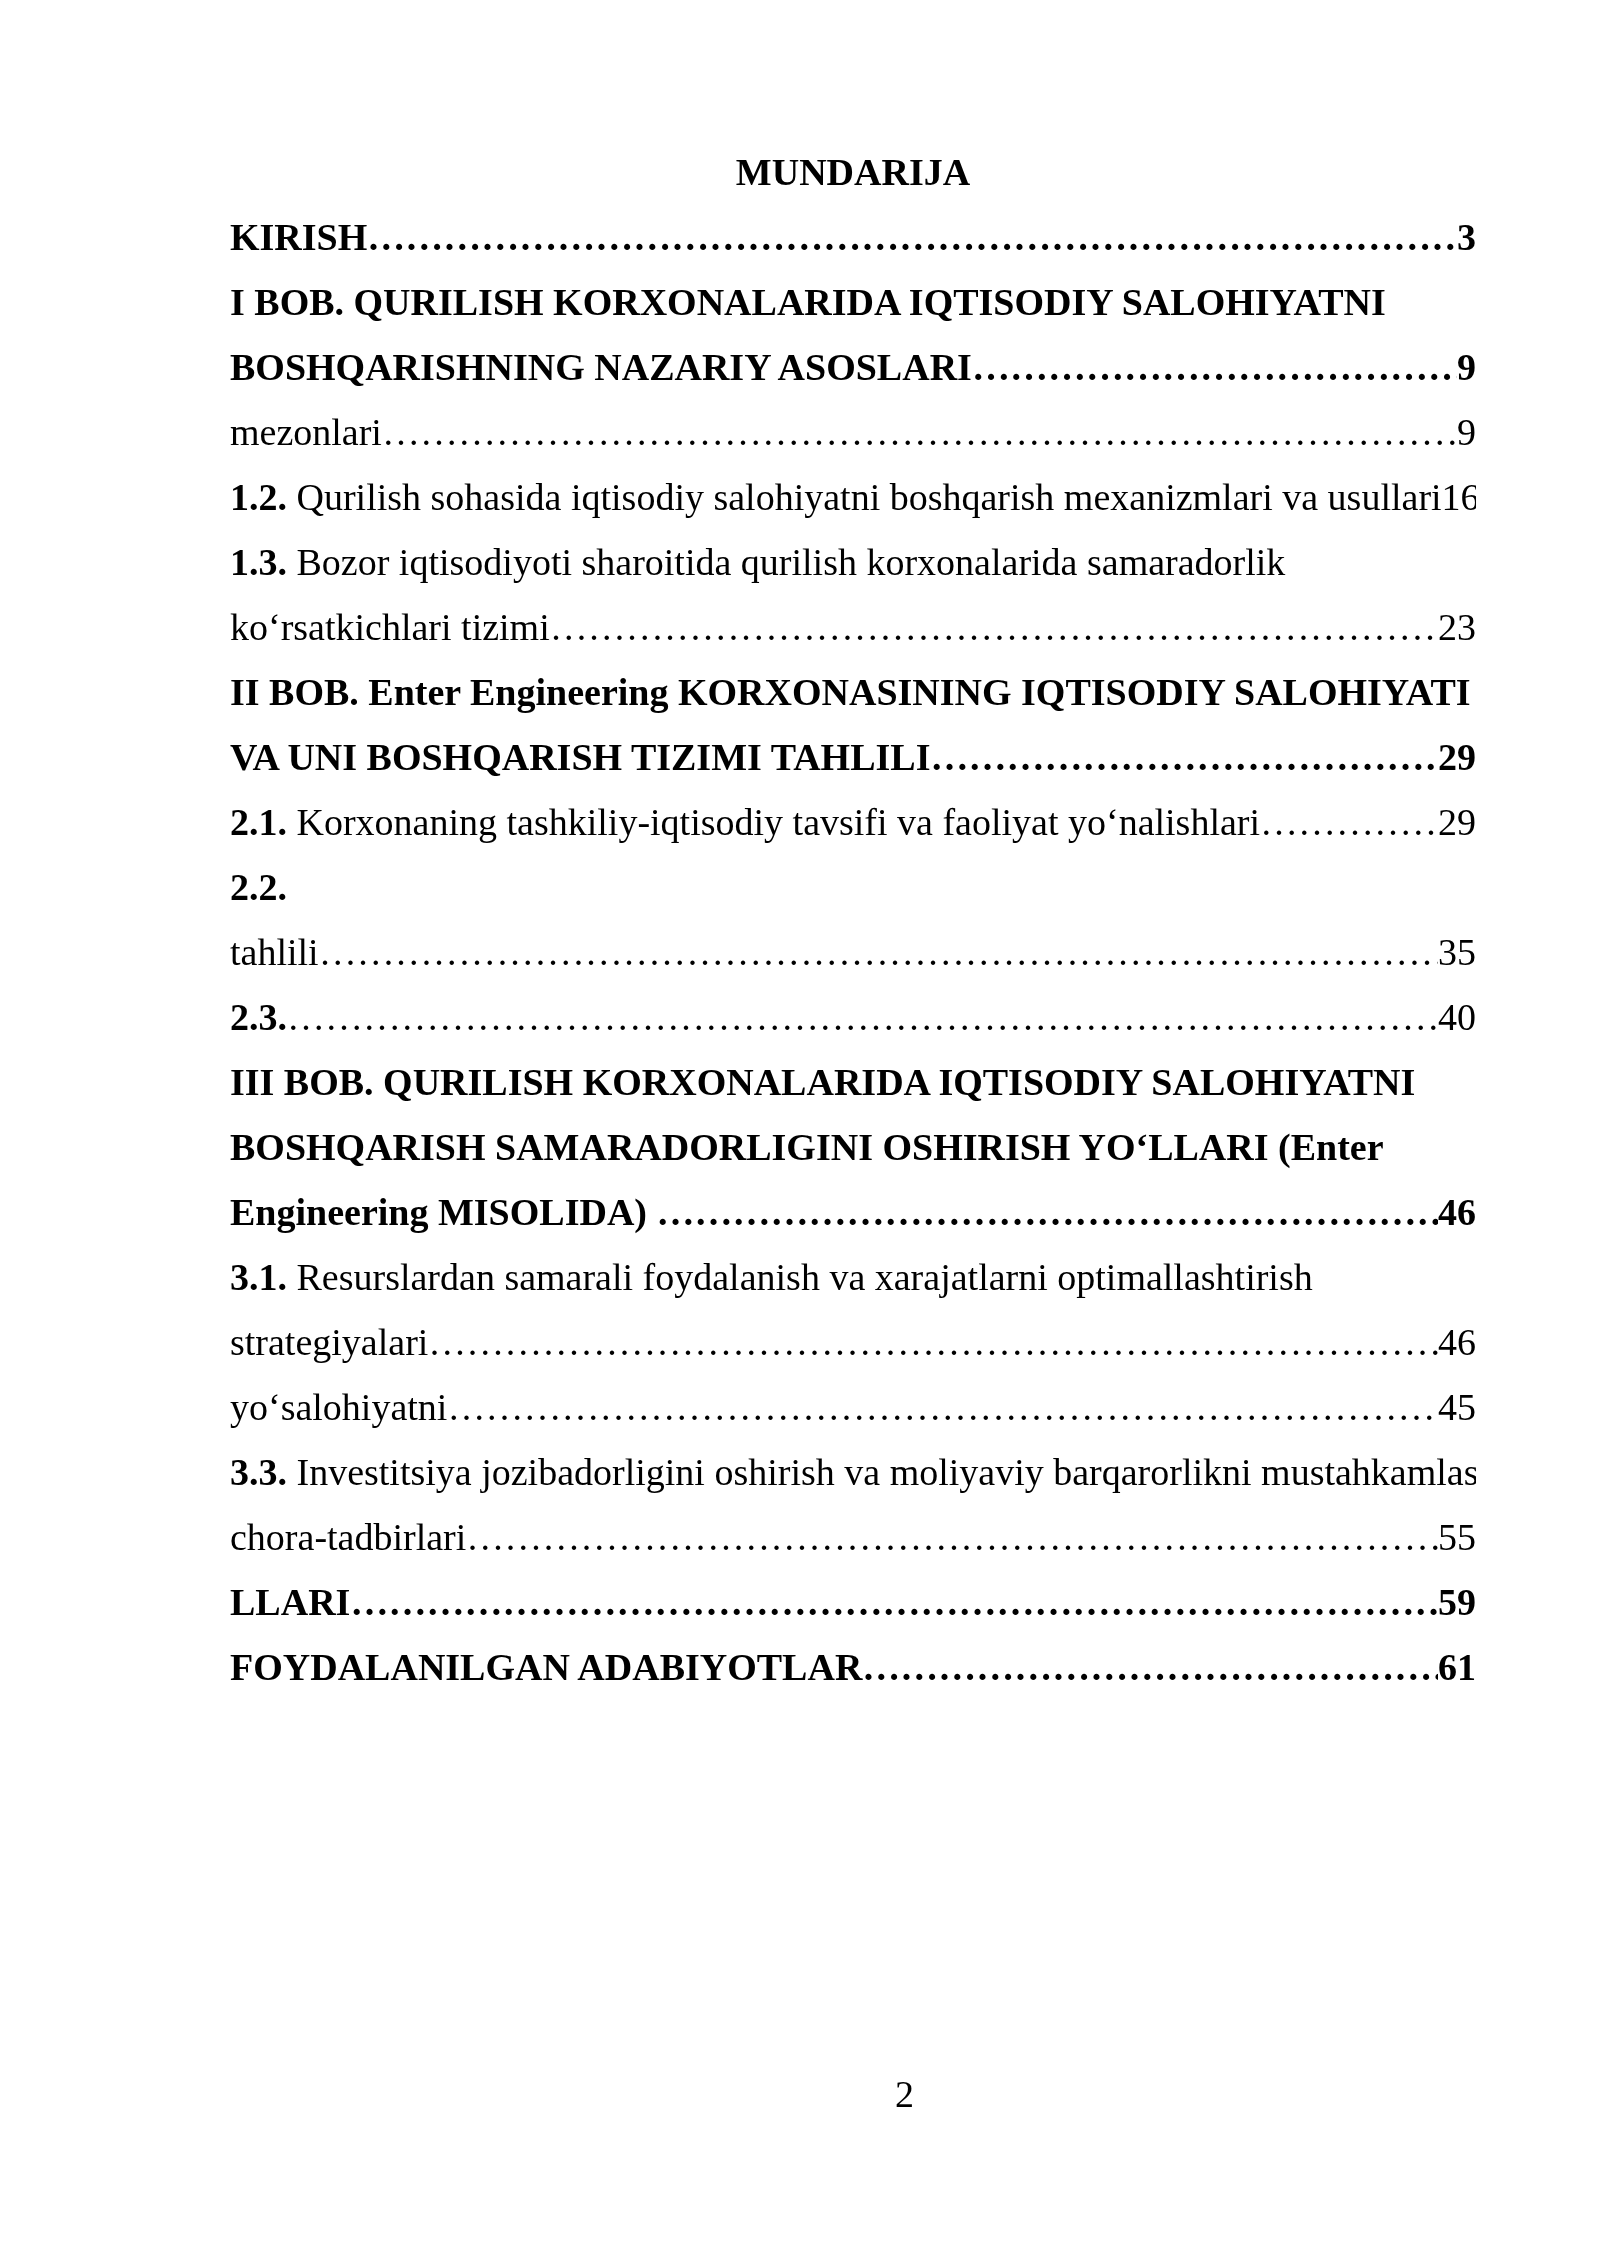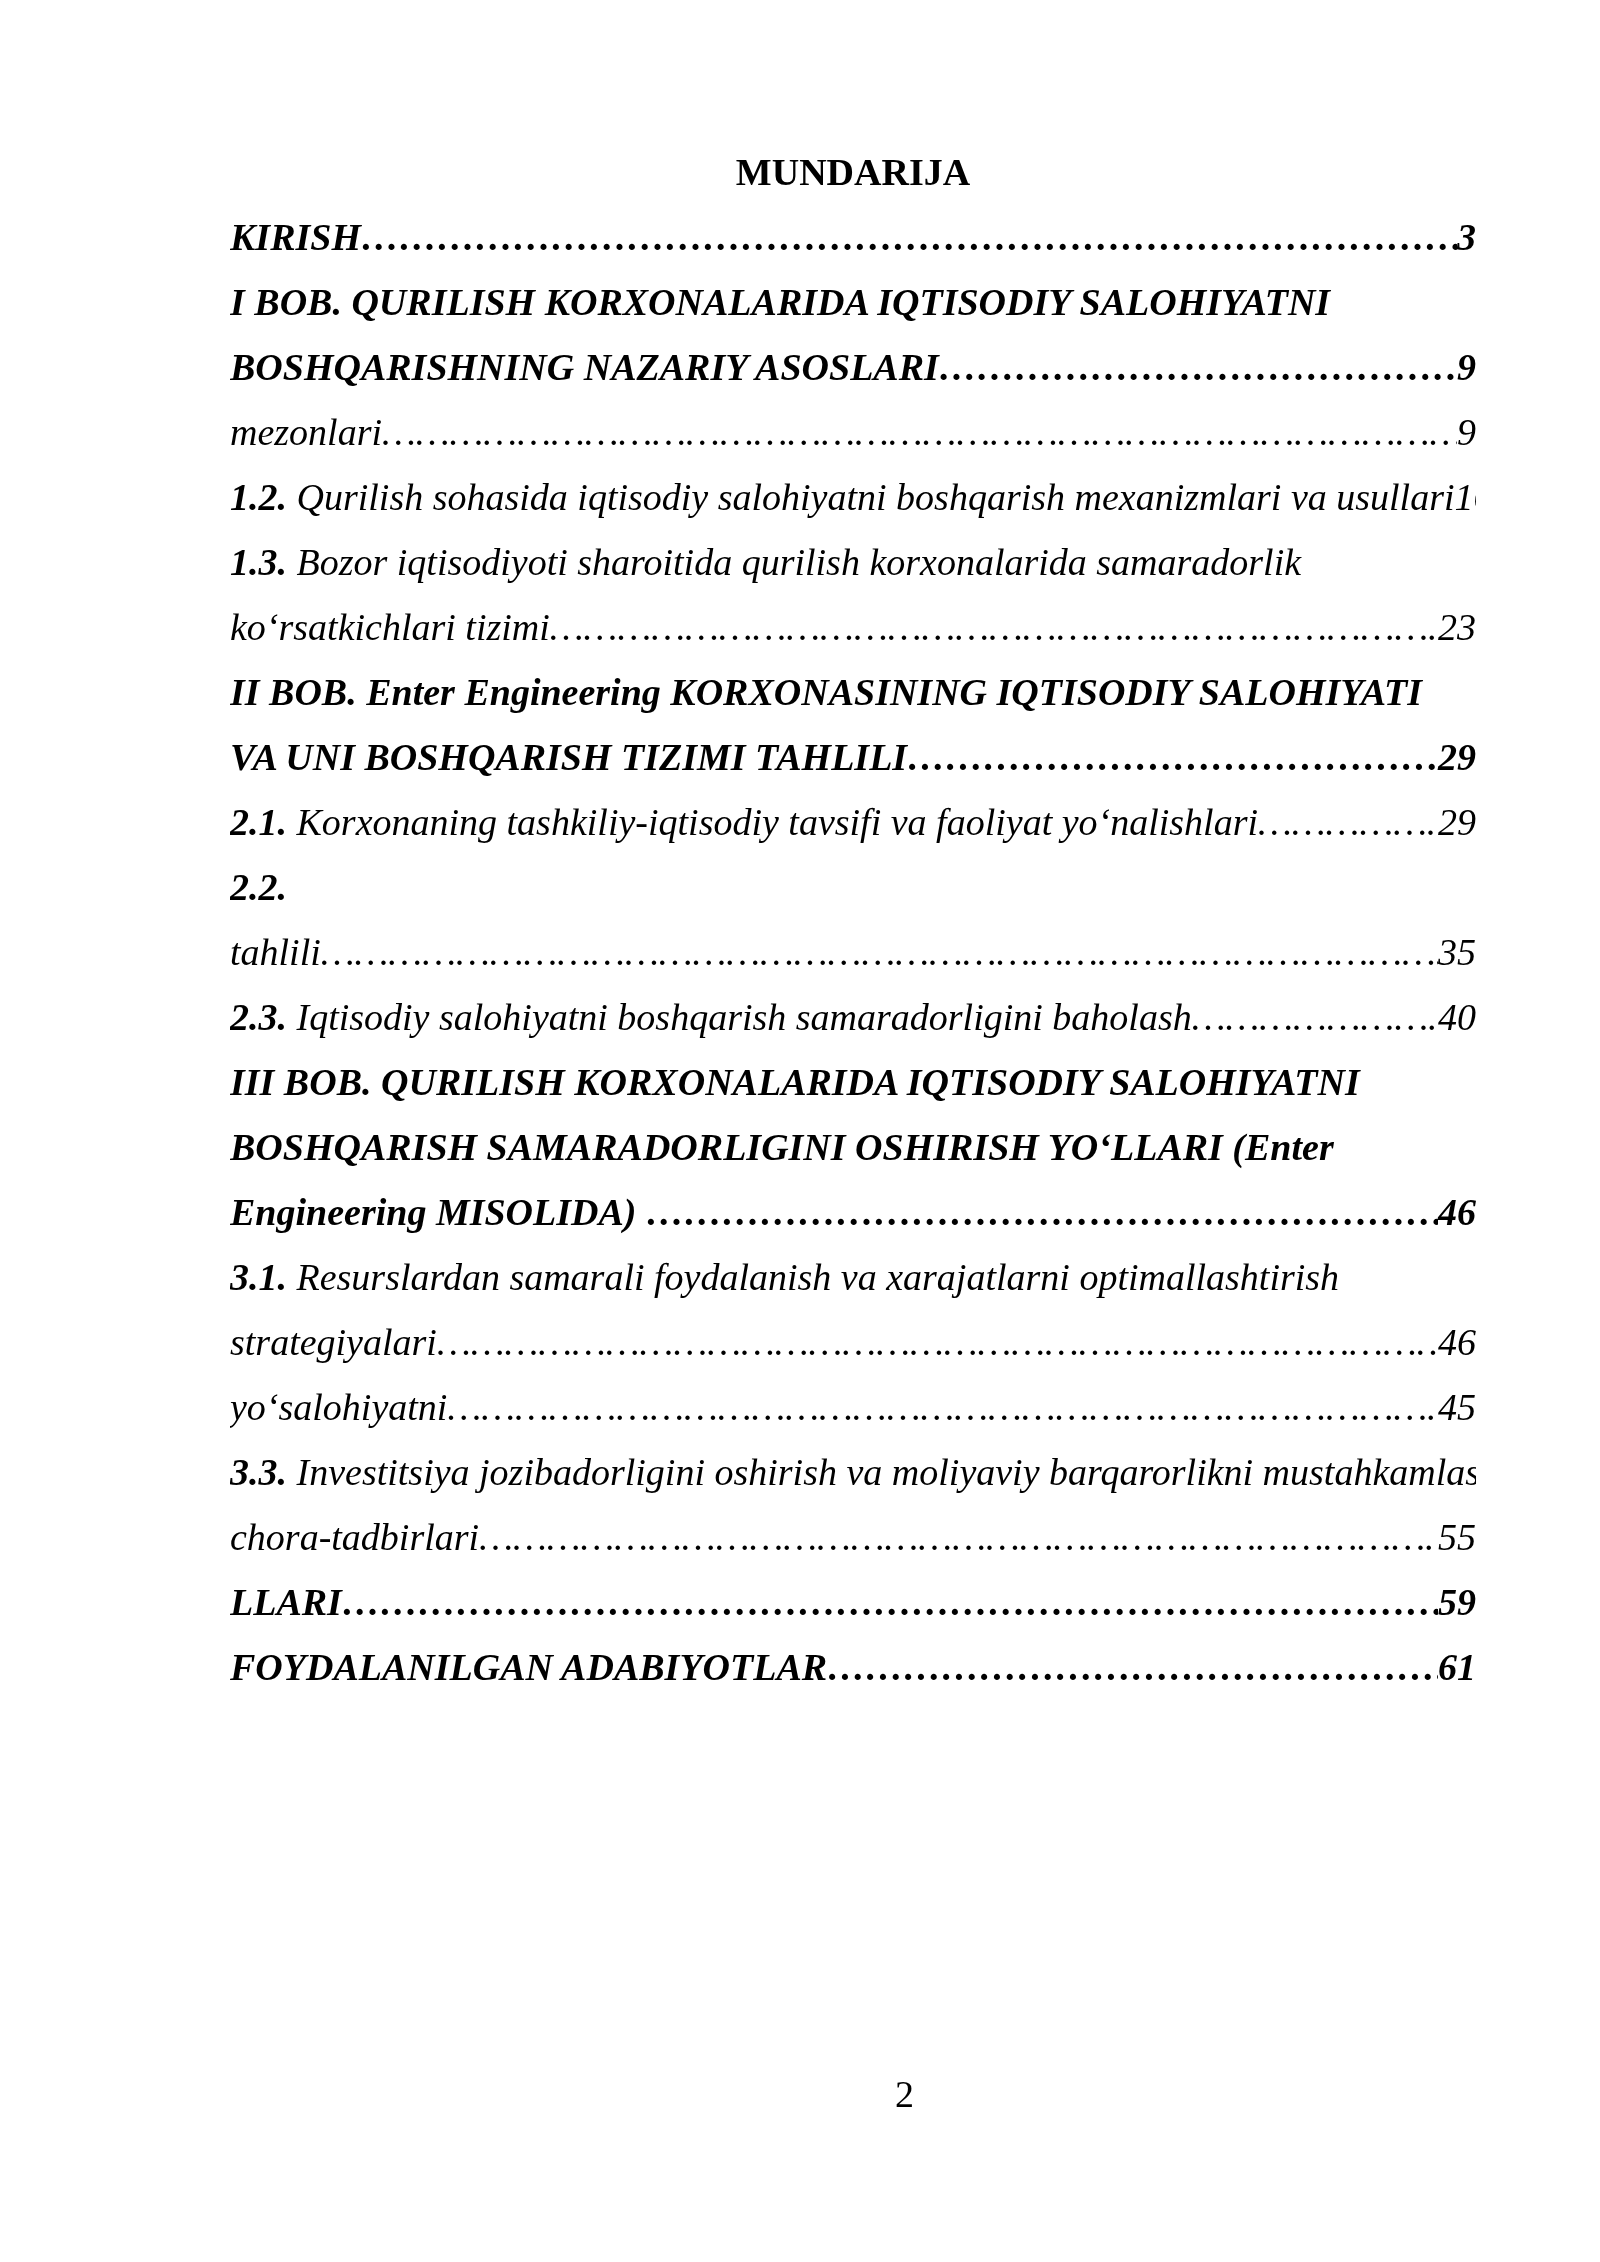--- a/index.html
+++ b/index.html
@@ -45,7 +45,6 @@
     font-size: 38px;
     white-space: pre;
     overflow: hidden;
-    font-style: italic;
   }
   .toc-line .b {
     font-weight: 700;

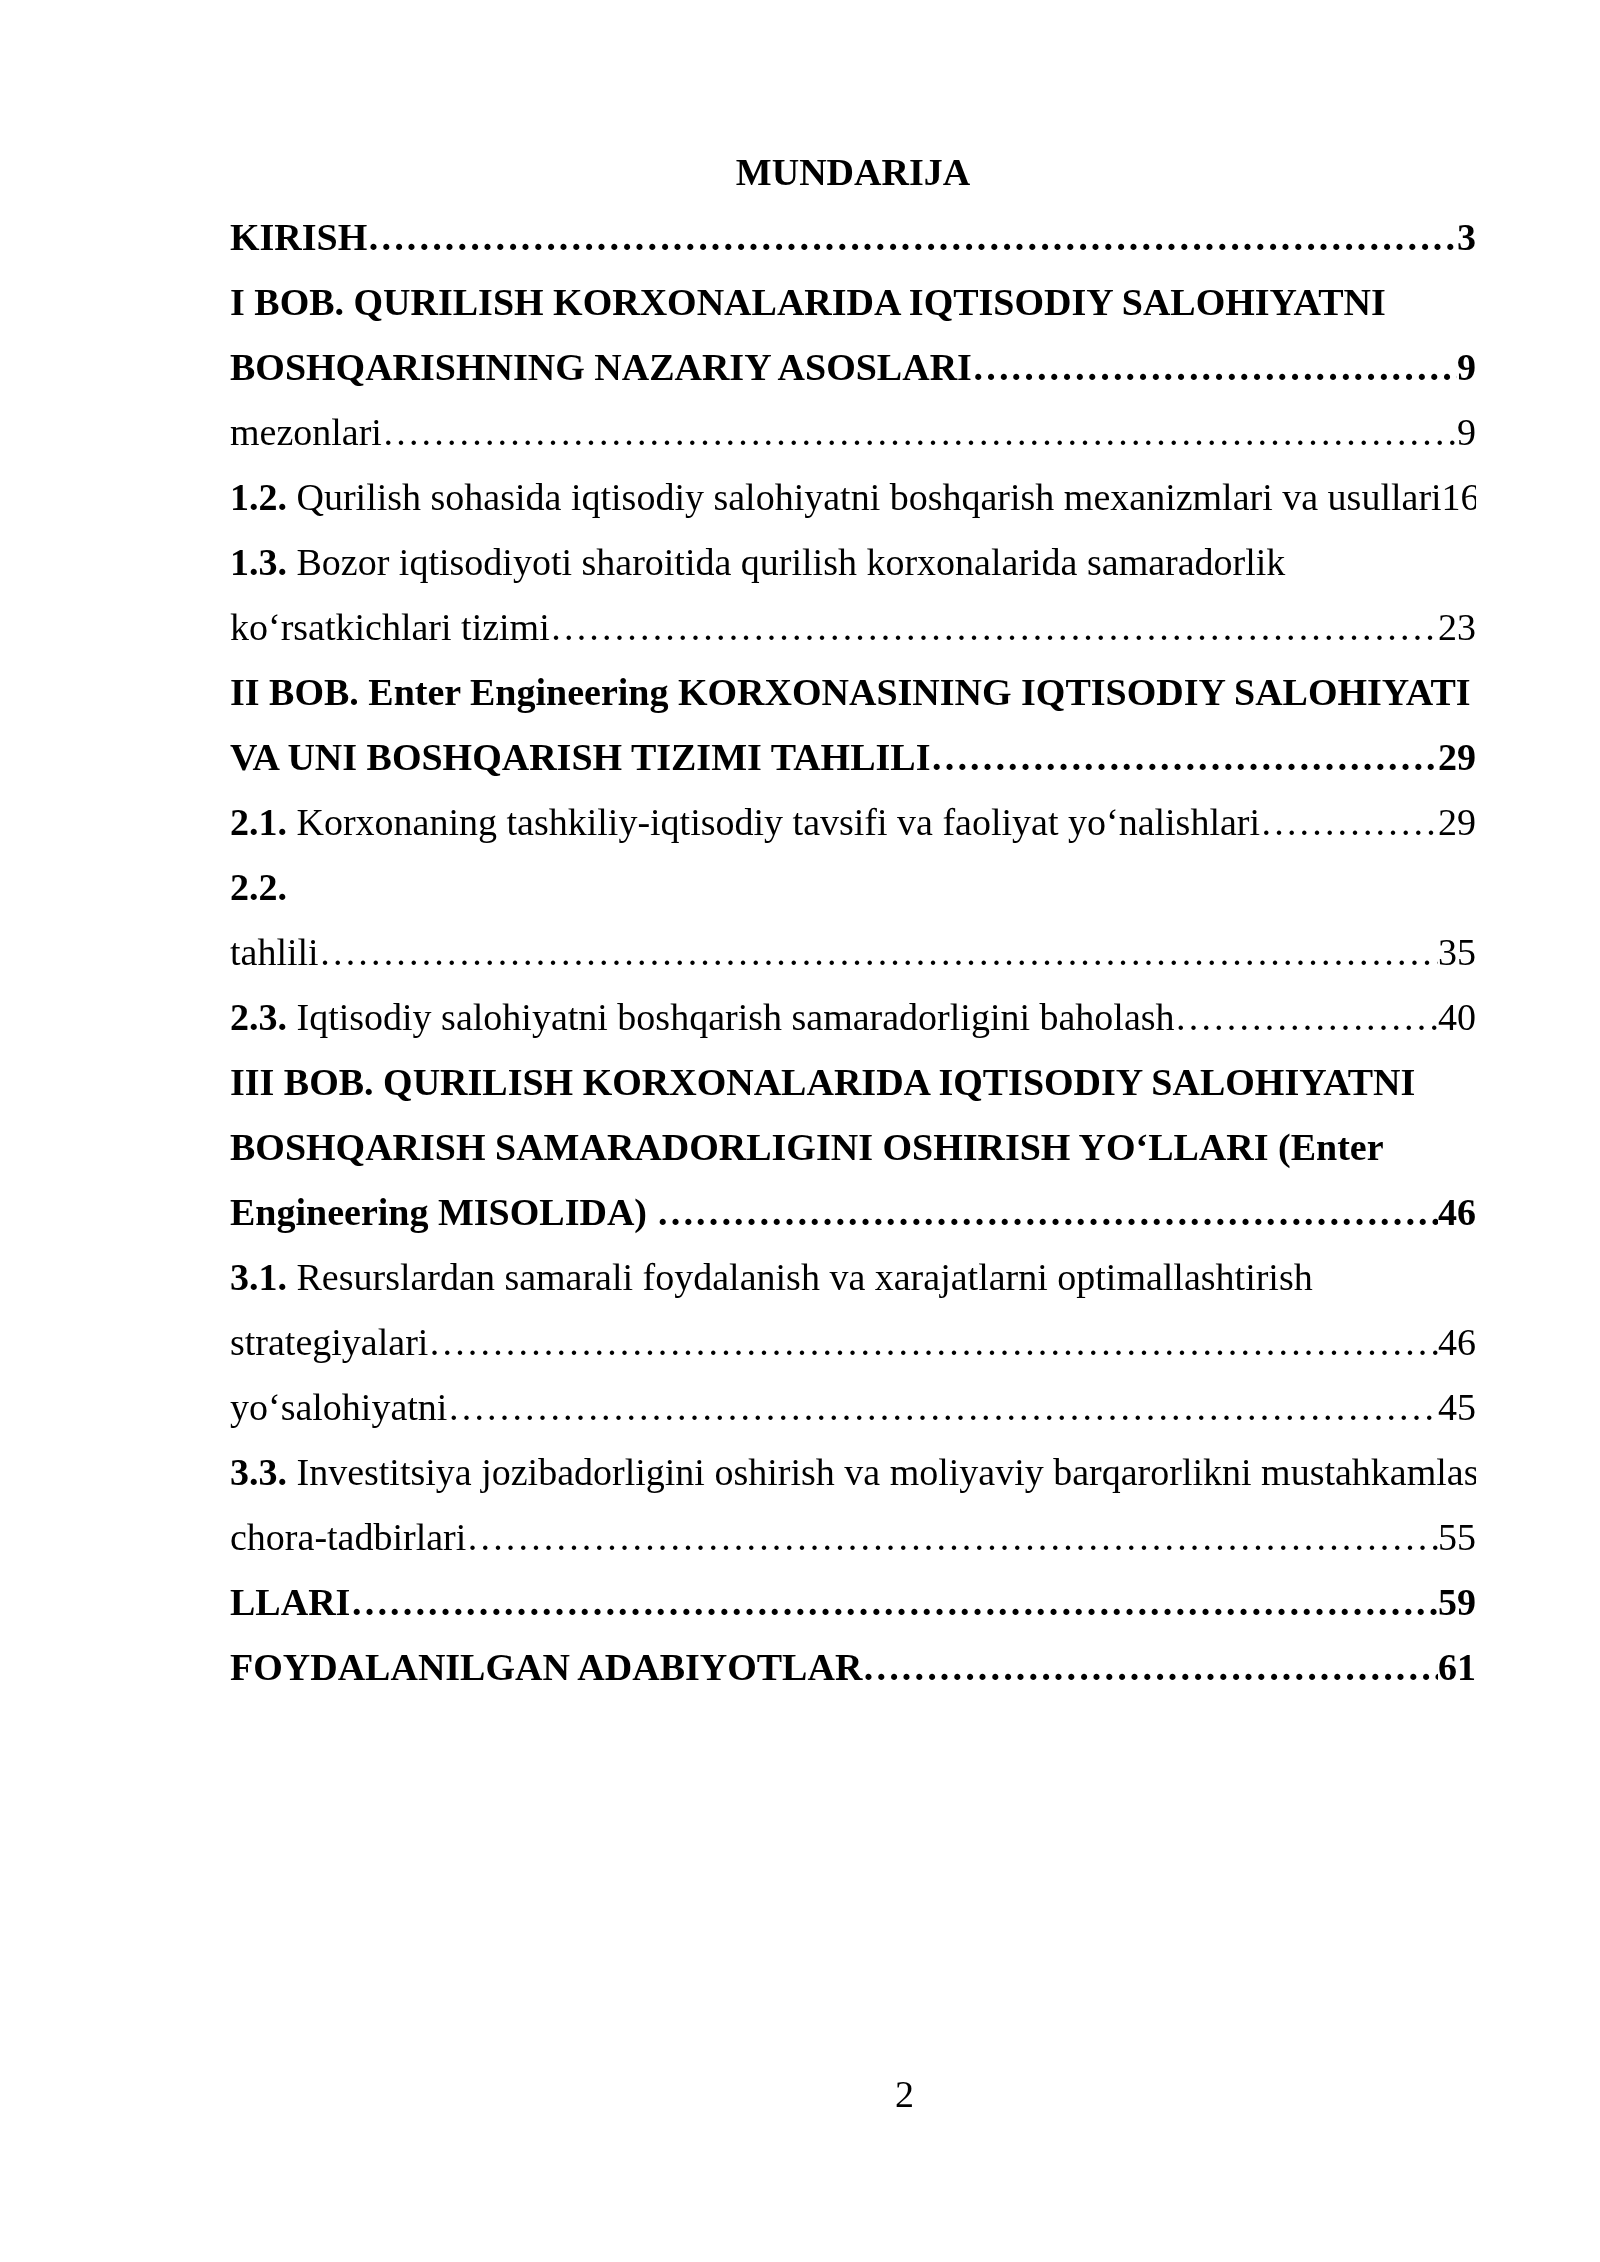--- a/index.html
+++ b/index.html
@@ -94,7 +94,7 @@
         <div class="toc-line"><span class="b">2.1.</span><span class="r"> Korxonaning tashkiliy-iqtisodiy tavsifi va faoliyat yo‘nalishlari</span><span class="leader">……………………………………………………………………………………………………………………………………………………………………………………………………………………</span><span class="pg">29</span></div>
         <div class="toc-line"><span class="b">2.2.</span></div>
         <div class="toc-line"><span class="r">tahlili</span><span class="leader">……………………………………………………………………………………………………………………………………………………………………………………………………………………</span><span class="pg">35</span></div>
-        <div class="toc-line"><span class="b">2.3.</span><span class="r"> Iqtisodiy salohiyatni boshqarish samaradorligini baholash</span><span class="leader">……………………………………………………………………………………………………………………………………………………………………………………………………………………</span><span class="pg">40</span></div>
+        <div class="toc-line"><span class="b">2.3.</span><span class="leader">……………………………………………………………………………………………………………………………………………………………………………………………………………………</span><span class="pg">40</span></div>
         <div class="toc-line bold-line"><span class="b">III BOB. QURILISH KORXONALARIDA IQTISODIY SALOHIYATNI</span></div>
         <div class="toc-line bold-line"><span class="b">BOSHQARISH SAMARADORLIGINI OSHIRISH YO‘LLARI (Enter</span></div>
         <div class="toc-line bold-line"><span class="b">Engineering MISOLIDA) </span><span class="leader">……………………………………………………………………………………………………………………………………………………………………………………………………………………</span><span class="pg">46</span></div>

